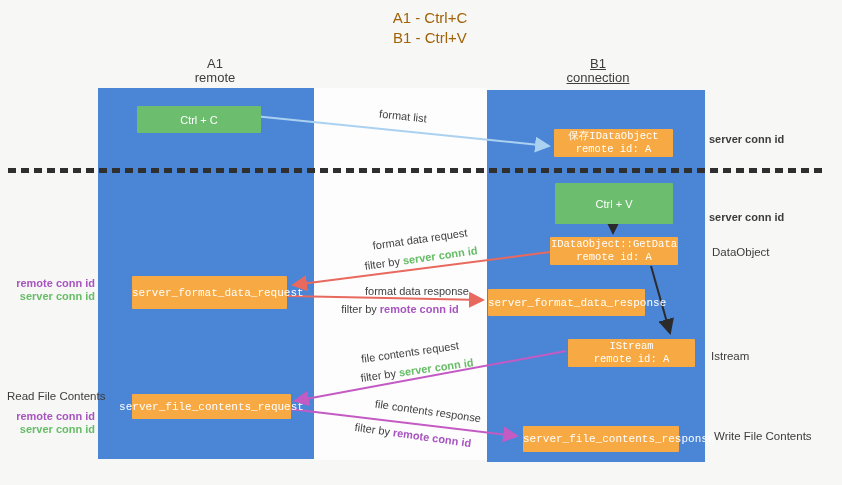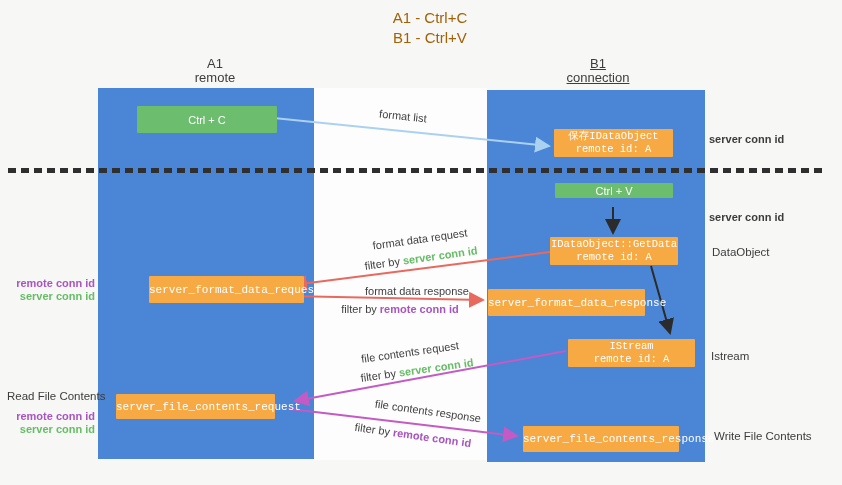--- a/index.html
+++ b/index.html
@@ -29,7 +29,7 @@
   .green-node{background:var(--box-green);}
   .orange-node{background:var(--box-orange);font-family:Liberation Mono, monospace;}
   .two-line{font-size:10.5px;line-height:13px;}
-  .n-ctrl-c{left:137px;top:106px;width:140px;height:27px;}
+  .n-ctrl-c{left:137px;top:106px;width:124px;height:27px;}
   .n-save{left:554px;top:129px;width:119px;height:28px;}
   .n-ctrl-v{left:555px;top:183px;width:118px;height:15px;}
   .n-getdata{left:550px;top:237px;width:128px;height:28px;}

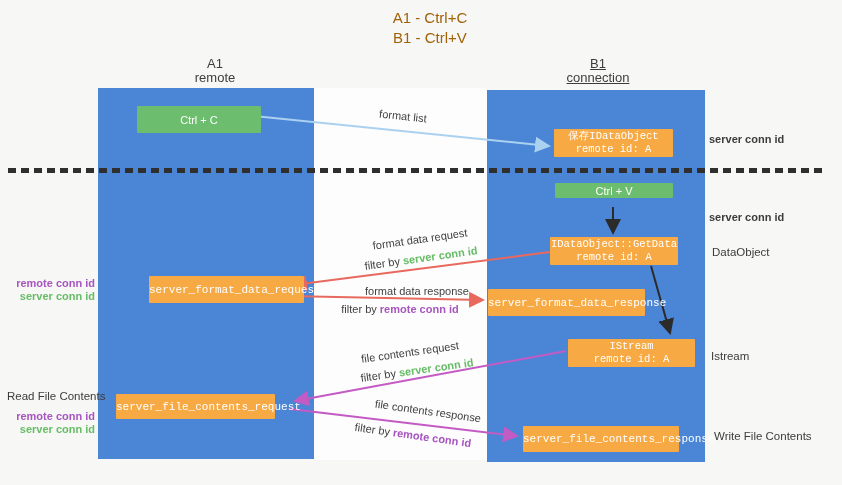--- a/index.html
+++ b/index.html
@@ -31,7 +31,7 @@
   .two-line{font-size:10.5px;line-height:13px;}
   .n-ctrl-c{left:137px;top:106px;width:124px;height:27px;}
   .n-save{left:554px;top:129px;width:119px;height:28px;}
-  .n-ctrl-v{left:555px;top:183px;width:118px;height:15px;}
+  .n-ctrl-v{left:555px;top:183px;width:118px;height:41px;}
   .n-getdata{left:550px;top:237px;width:128px;height:28px;}
   .n-fmt-resp{left:488px;top:289px;width:157px;height:27px;}
   .n-istream{left:568px;top:339px;width:127px;height:28px;}

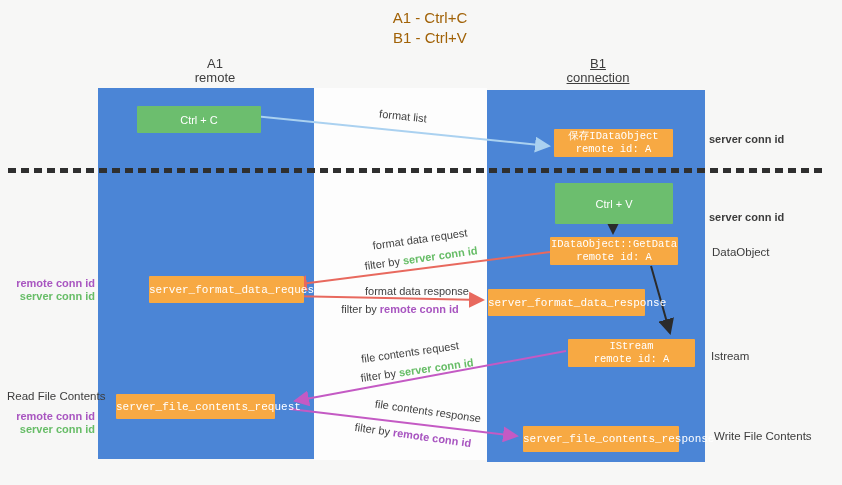--- a/index.html
+++ b/index.html
@@ -36,7 +36,7 @@
   .n-fmt-resp{left:488px;top:289px;width:157px;height:27px;}
   .n-istream{left:568px;top:339px;width:127px;height:28px;}
   .n-fc-resp{left:523px;top:426px;width:156px;height:26px;}
-  .n-fmt-req{left:132px;top:276px;width:155px;height:27px;margin-left:17px;}
+  .n-fmt-req{left:132px;top:276px;width:155px;height:33px;}
   .n-fc-req{left:116px;top:394px;width:159px;height:25px;}
   .dash-line{
     position:absolute;left:8px;top:168px;width:816px;height:5px;z-index:6;

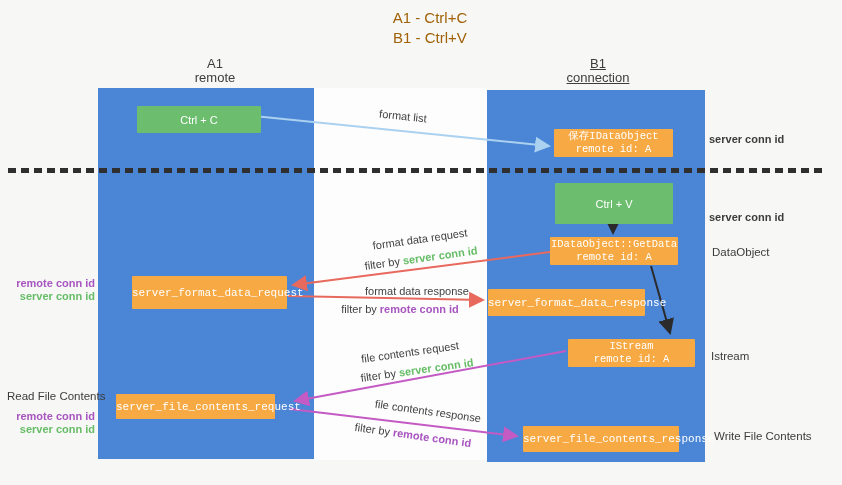--- a/index.html
+++ b/index.html
@@ -37,7 +37,7 @@
   .n-istream{left:568px;top:339px;width:127px;height:28px;}
   .n-fc-resp{left:523px;top:426px;width:156px;height:26px;}
   .n-fmt-req{left:132px;top:276px;width:155px;height:33px;}
-  .n-fc-req{left:116px;top:394px;width:159px;height:25px;}
+  .n-fc-req{left:132px;top:394px;width:159px;height:25px;align-items:center;}
   .dash-line{
     position:absolute;left:8px;top:168px;width:816px;height:5px;z-index:6;
     background:repeating-linear-gradient(90deg,#2f2f2f 0 8px,transparent 8px 13px);

